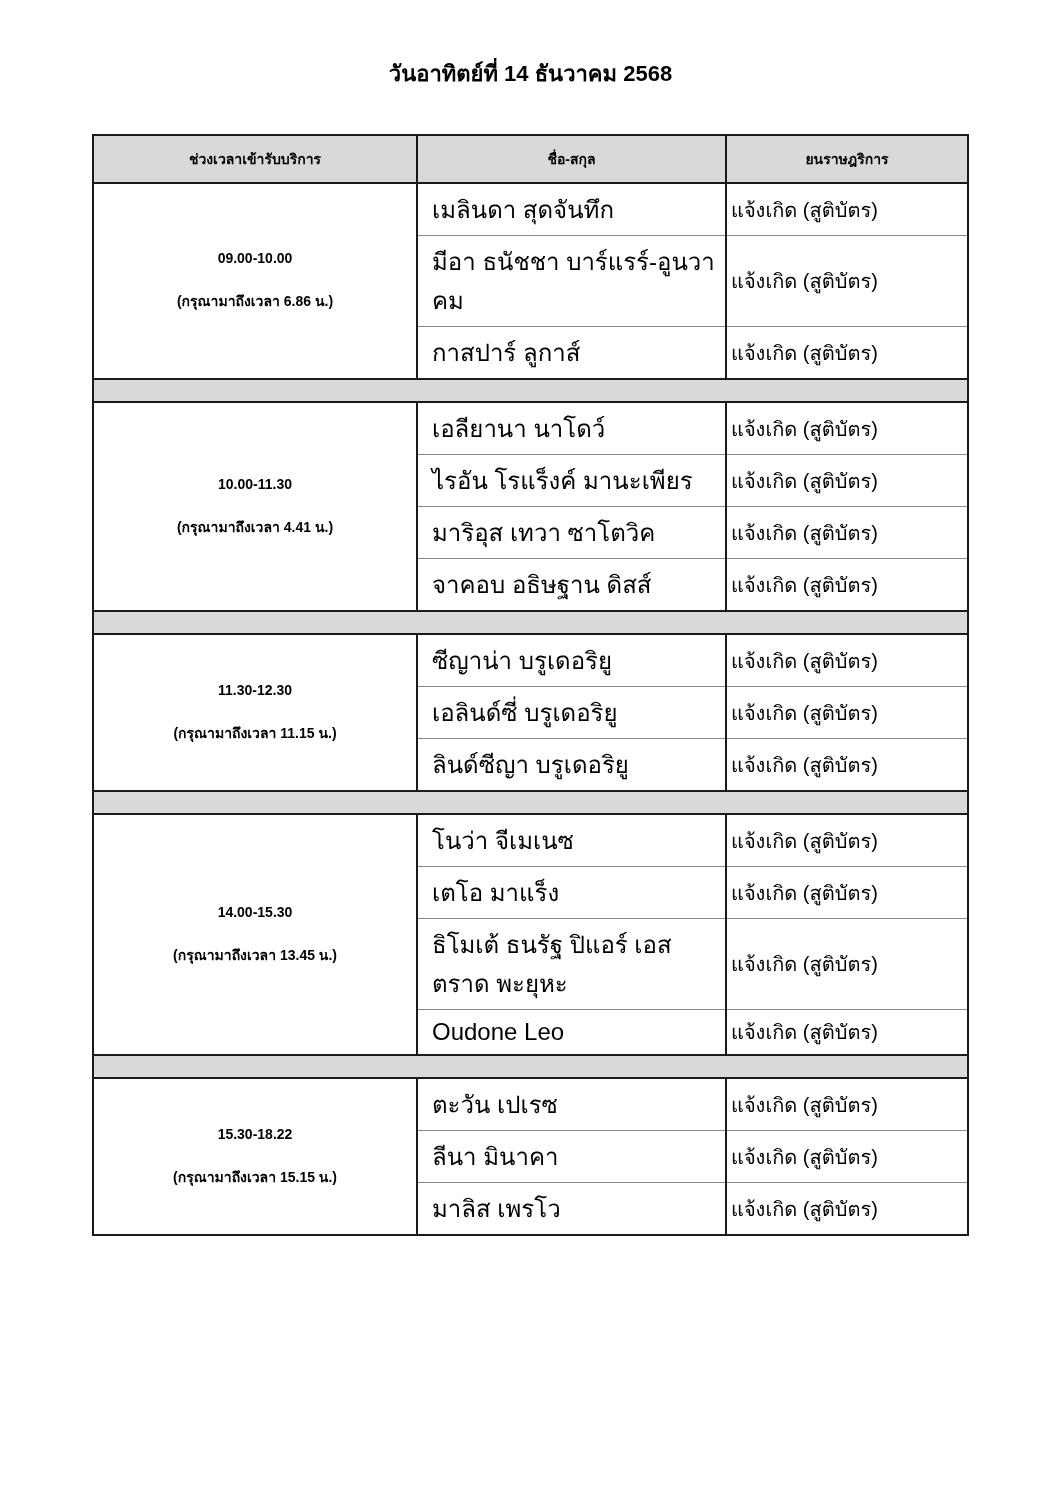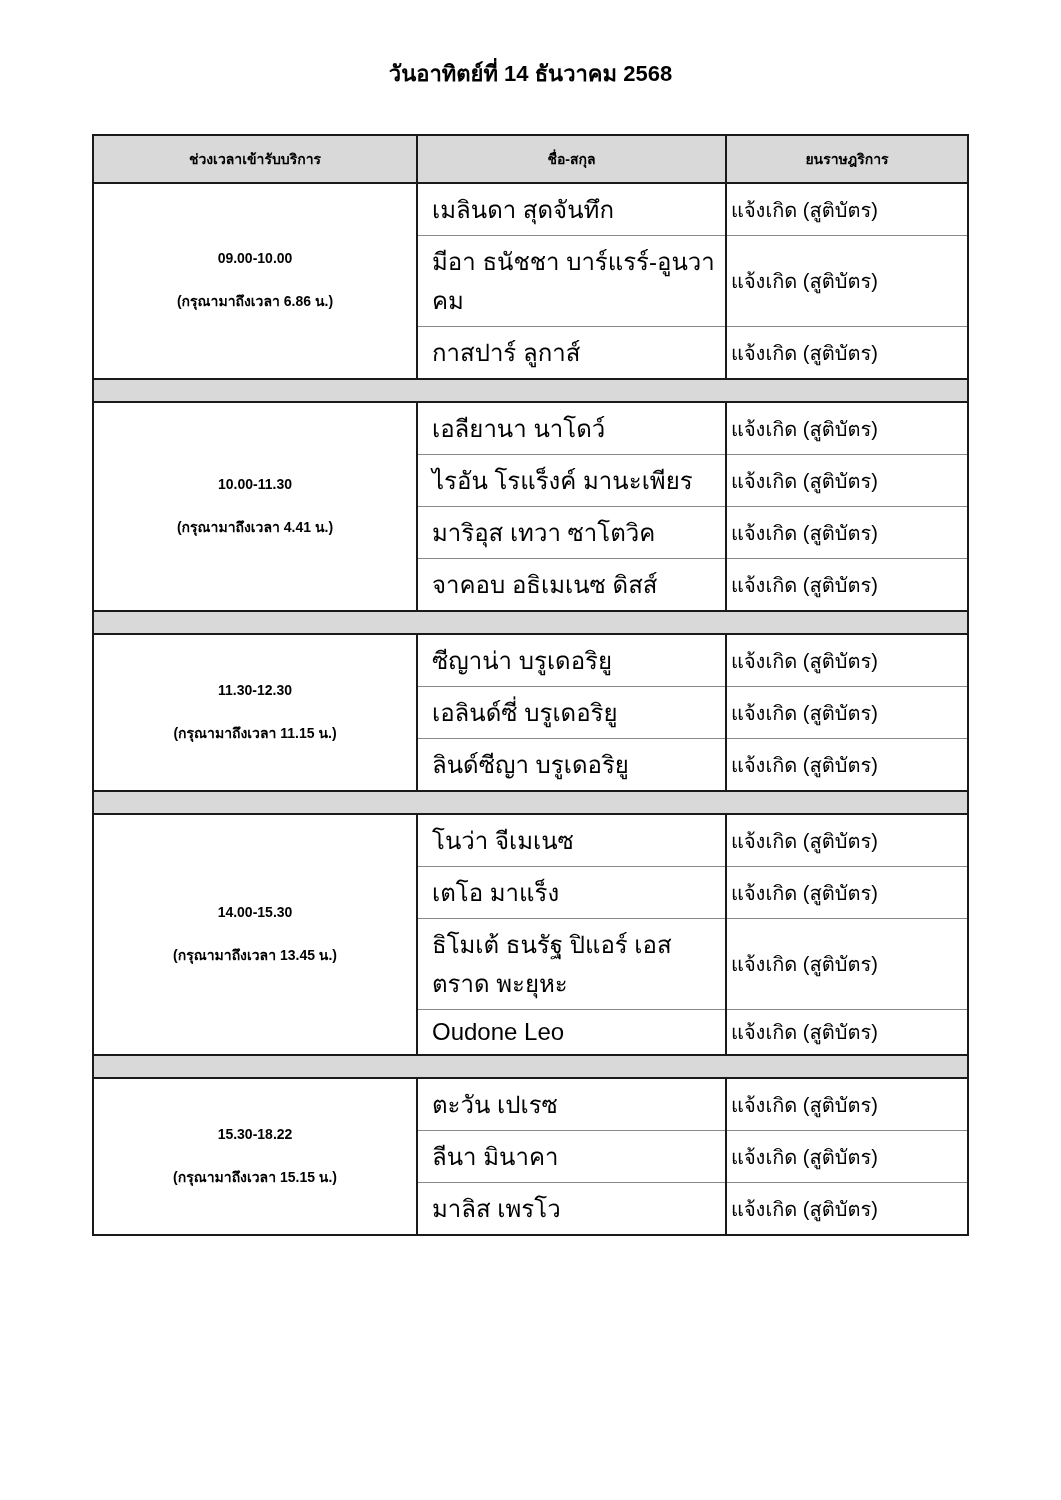--- a/index.html
+++ b/index.html
@@ -146,7 +146,7 @@
           <td class="service-cell">แจ้งเกิด (สูติบัตร)</td>
         </tr>
         <tr>
-          <td class="name-cell">จาคอบ อธิเมเนซ ดิสส์</td>
+          <td class="name-cell">จาคอบ อธิษฐาน ดิสส์</td>
           <td class="service-cell">แจ้งเกิด (สูติบัตร)</td>
         </tr>
         <tr class="sep-row">

